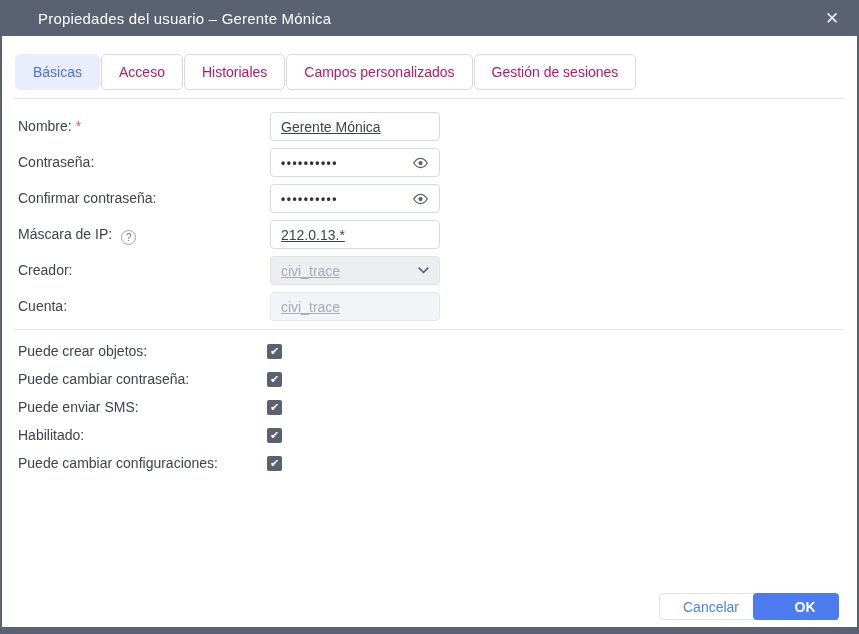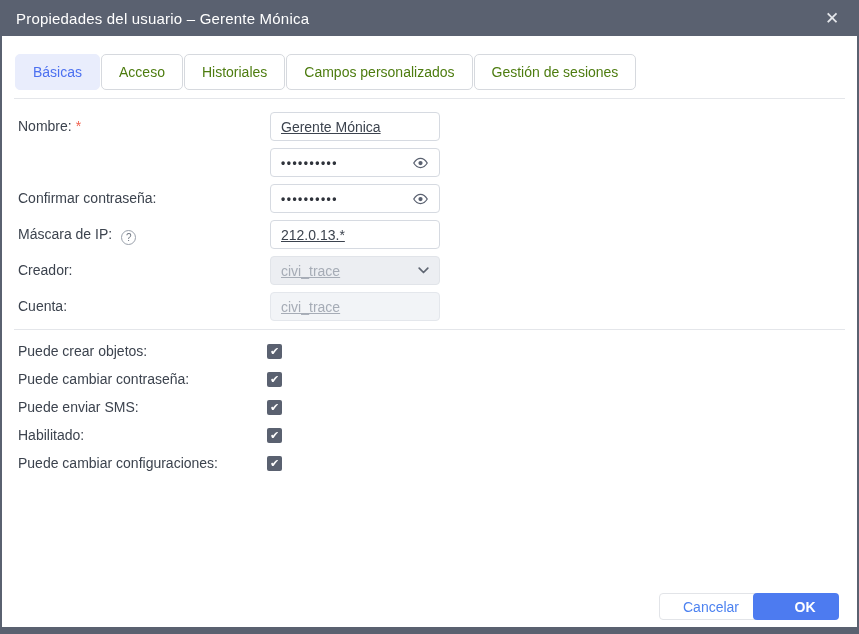--- a/index.html
+++ b/index.html
@@ -15,7 +15,7 @@
     display:flex; align-items:center; padding:0 16px;
     color:#ffffff; font-size:15px; font-weight:500;
   }
-  .titlebar .title { flex:1; letter-spacing:.2px; }
+  .titlebar .title { flex:1; letter-spacing:.2px;margin-left:22px; }
   .close-btn {
     width:22px; height:22px; display:flex; align-items:center; justify-content:center;
     color:#e6e8ec; font-size:17px; cursor:pointer; line-height:1;

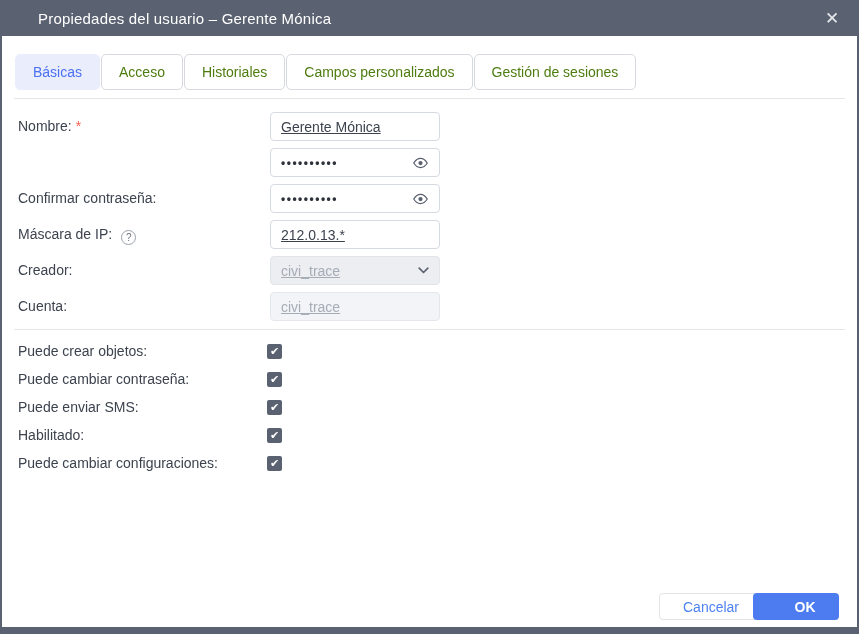--- a/index.html
+++ b/index.html
@@ -30,7 +30,7 @@
   .tabbar { position:absolute; left:13px; top:18px; display:flex; gap:1px; }
   .tab {
     height:36px; display:flex; align-items:center; padding:0 17px;
-    font-size:14px; color:#4d7c0f; background:#ffffff;
+    font-size:14px; color:#be185d; background:#ffffff;
     border:1px solid #d6d9de; border-radius:5px; cursor:pointer; white-space:nowrap;
   }
   .tab.active {

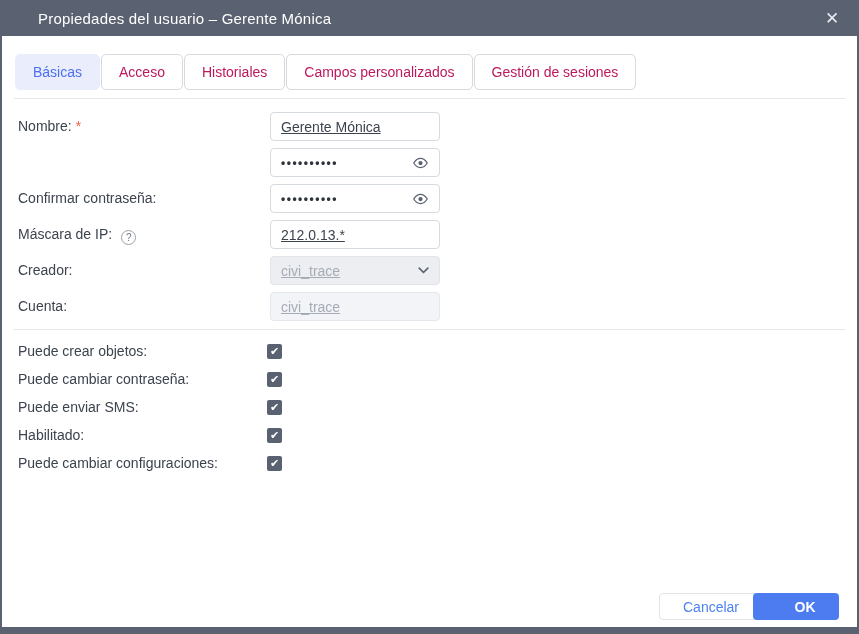--- a/index.html
+++ b/index.html
@@ -122,6 +122,7 @@
     </div>
 
     <div class="form-row" style="top:112px">
+      <span class="lbl">Contraseña:</span>
       <div class="field">
         <span class="dots">••••••••••</span>
         <span class="eye">

